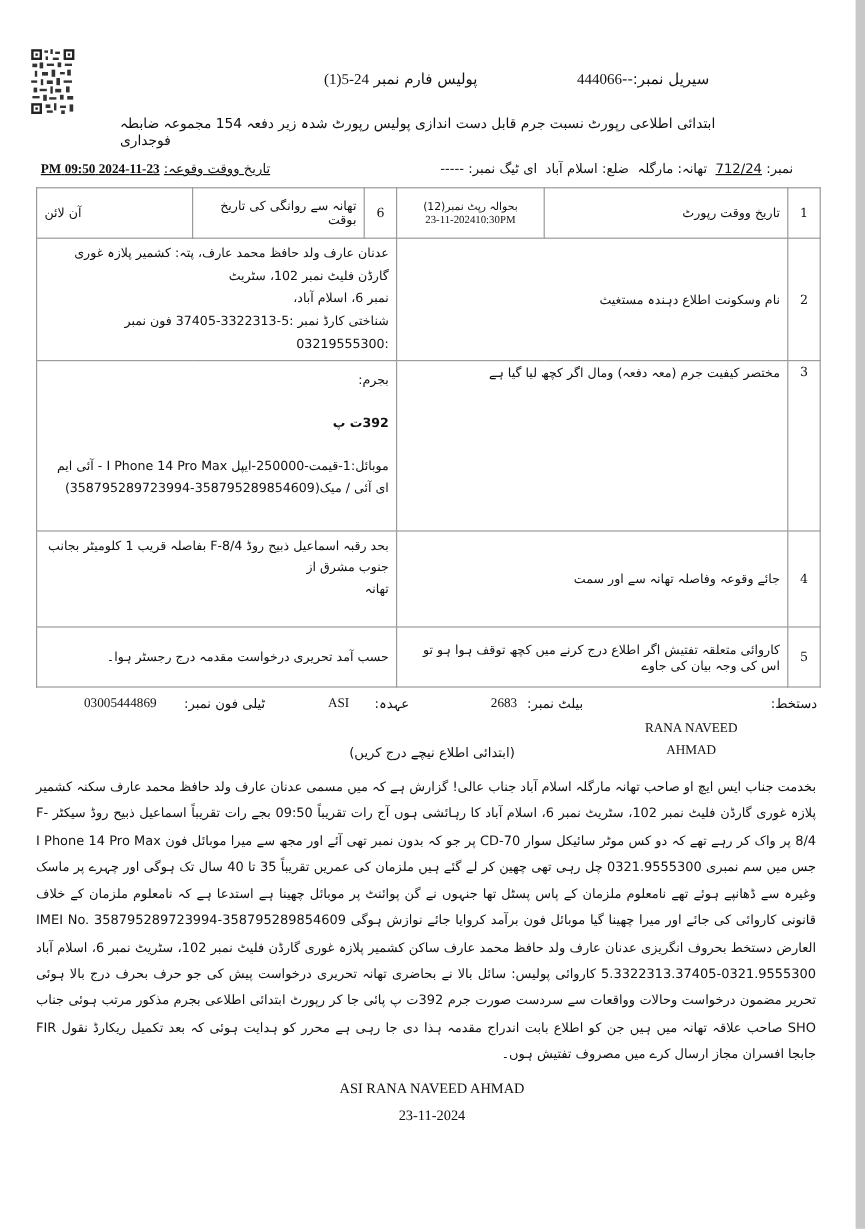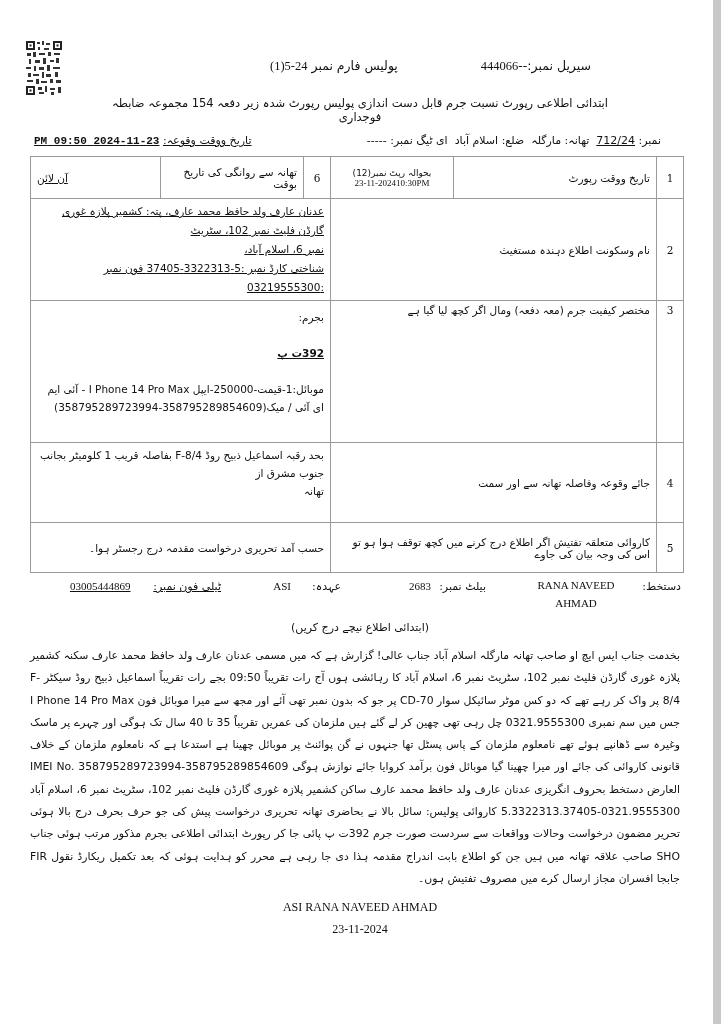--- a/index.html
+++ b/index.html
@@ -15,7 +15,7 @@
   .abs { position:absolute; }
   .hdr-serial { right:130px; top:58px; font-size:12.5px; }
   .hdr-form { left:270px; top:58px; font-size:12.5px; }
-  .hdr-title { left:100px; width:520px; top:96px; font-size:11.5px; text-align:center; }
+  .hdr-title { left:100px; width:520px; top:96px; font-size:11.5px; text-align:left; }
   .infoline { right:60px; top:134px; font-size:11px; }
   .infoline u { text-decoration:underline; }
   .dateline { left:34px; top:134px; font-size:11px; }

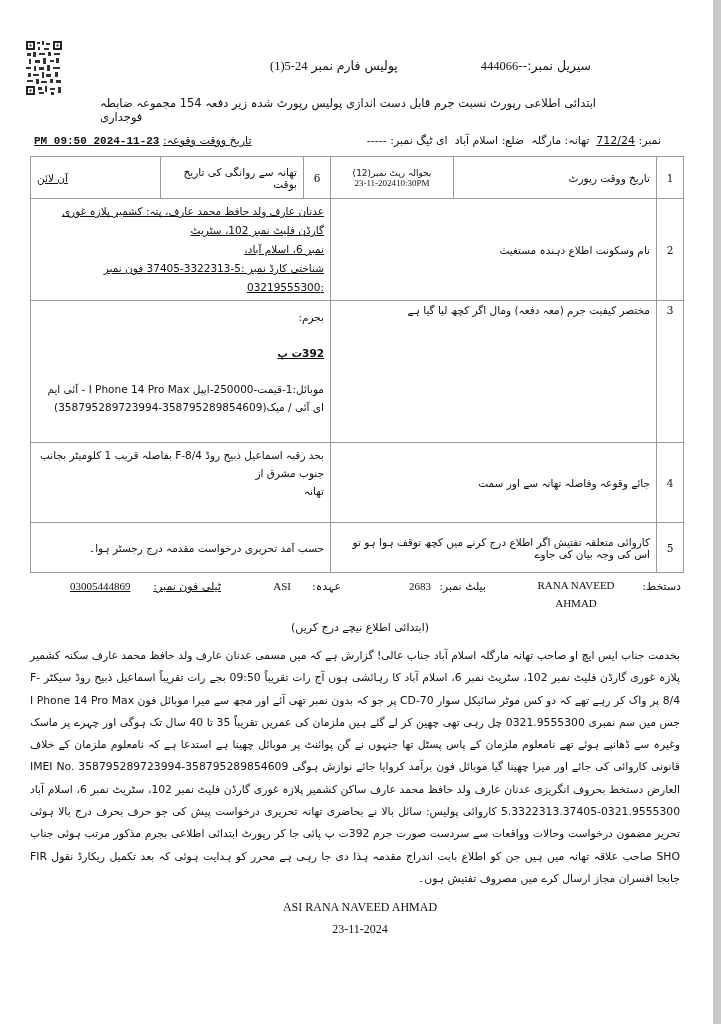--- a/index.html
+++ b/index.html
@@ -113,7 +113,7 @@
 </div>
 <div class="abs dateline rtl urdu">
   <u>تاریخ ووقت وقوعہ:</u>
-  <u style="font-family:Liberation Mono, monospace;font-weight:bold;">23-11-2024 09:50 PM</u>
+  <u style="font-family:Liberation Serif, serif;font-weight:bold;">23-11-2024 09:50 PM</u>
 </div>
 
 <table class="fir rtl urdu">

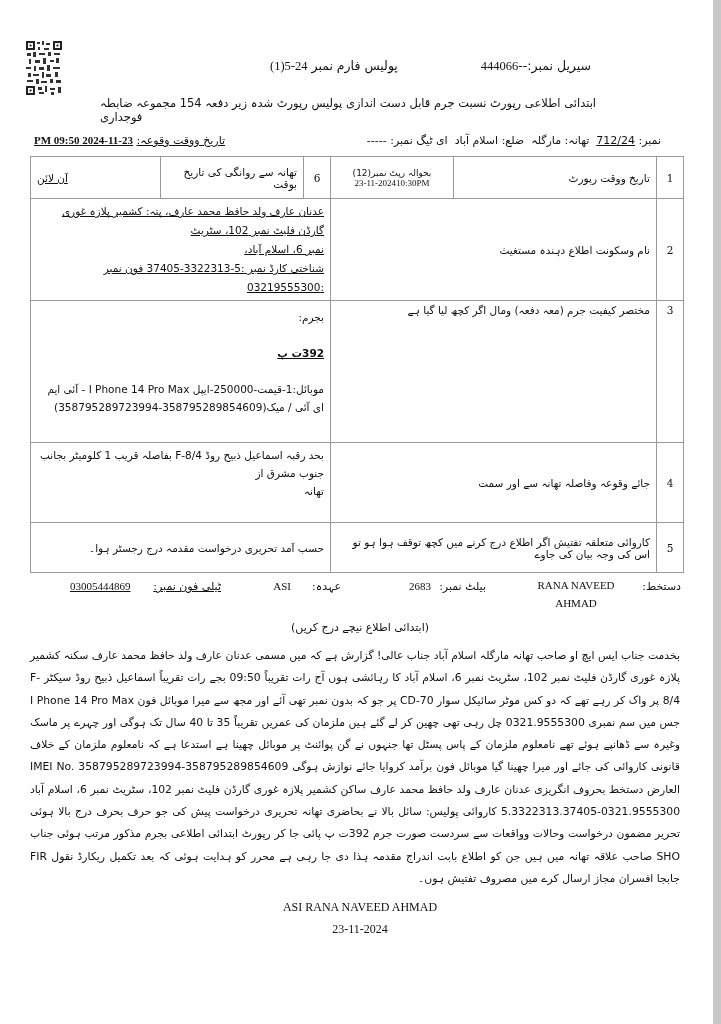--- a/index.html
+++ b/index.html
@@ -26,7 +26,7 @@
   table.fir td { border:1px solid #9a9a9a; vertical-align:middle; padding:3px 6px; }
   td.num { width:14px; text-align:center; font-family:"DejaVu Serif", serif; }
   td.lbl { width:190px; text-align:right; }
-  .u { text-decoration:underline; }
+  .u { }
   .sig { position:absolute; top:580px; font-size:11px; }
   .para {
     position:absolute; left:30px; width:650px; top:645px; font-size:10.8px; line-height:22.3px;

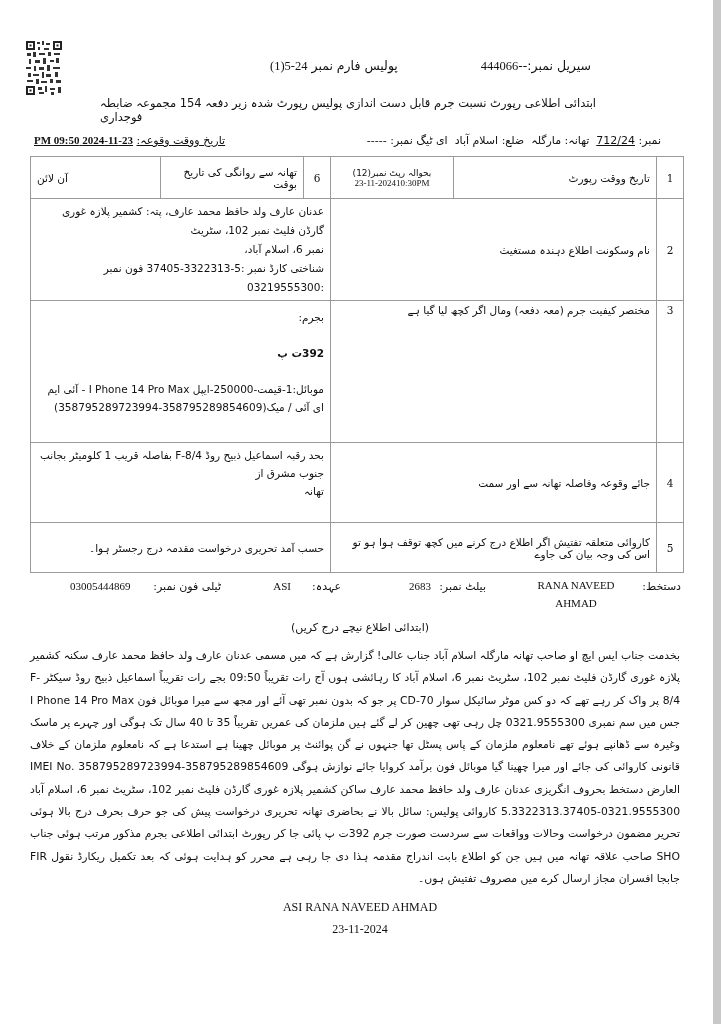--- a/index.html
+++ b/index.html
@@ -167,7 +167,7 @@
   </table>
 
 <div class="sig rtl urdu" style="right:40px;">دستخط:</div>
-<div class="sig" style="right:100px;width:90px;text-align:center;font-family:'Liberation Serif',serif;line-height:18px;top:576px;">RANA NAVEED AHMAD</div>
+<div class="sig" style="right:100px;width:90px;text-align:center;font-family:'Liberation Serif',serif;line-height:18px;top:598px;">RANA NAVEED AHMAD</div>
 <div class="sig rtl urdu" style="right:235px;">بیلٹ نمبر:</div>
 <div class="sig" style="right:290px;font-family:'Liberation Serif',serif;">2683</div>
 <div class="sig rtl urdu" style="right:380px;">عہدہ:</div>

